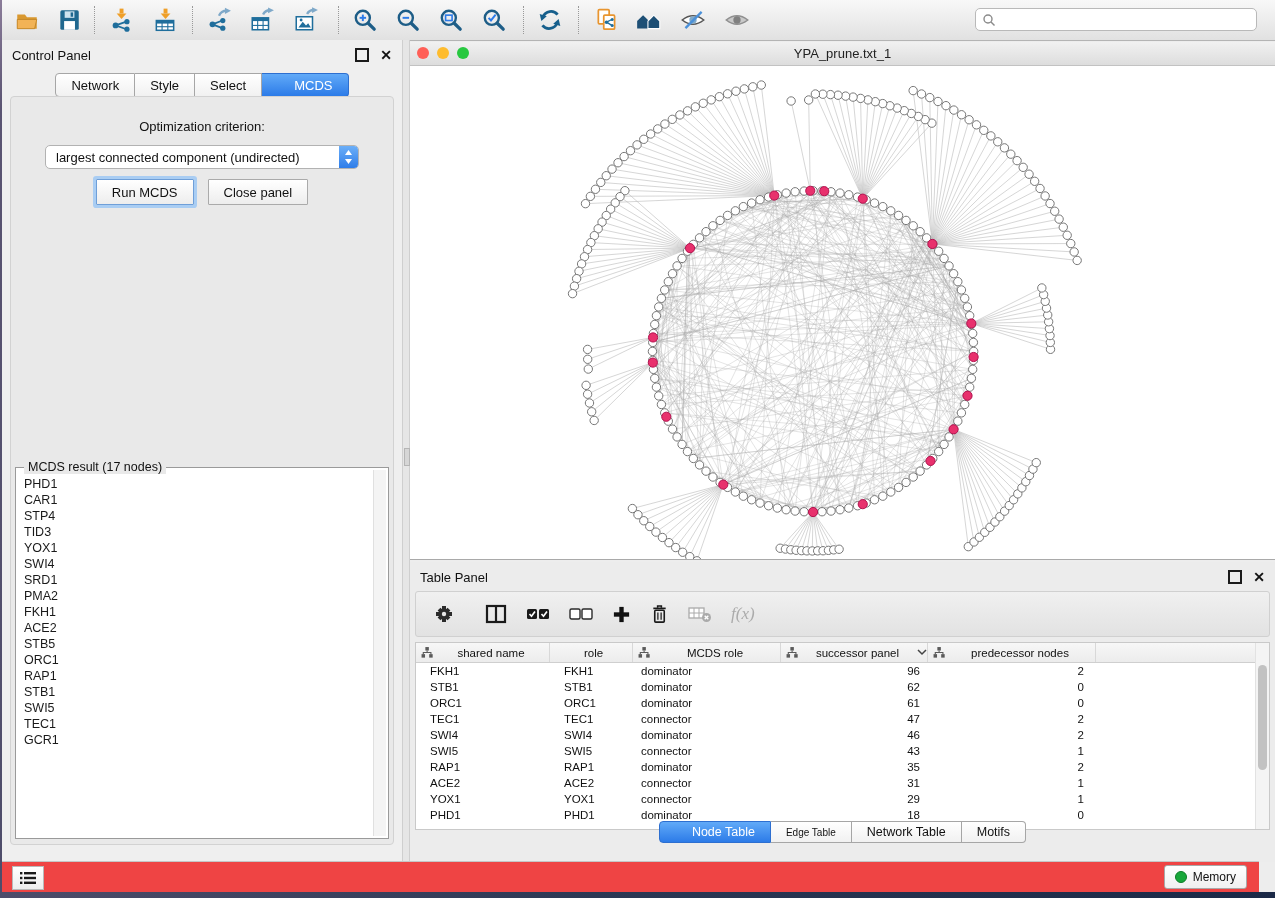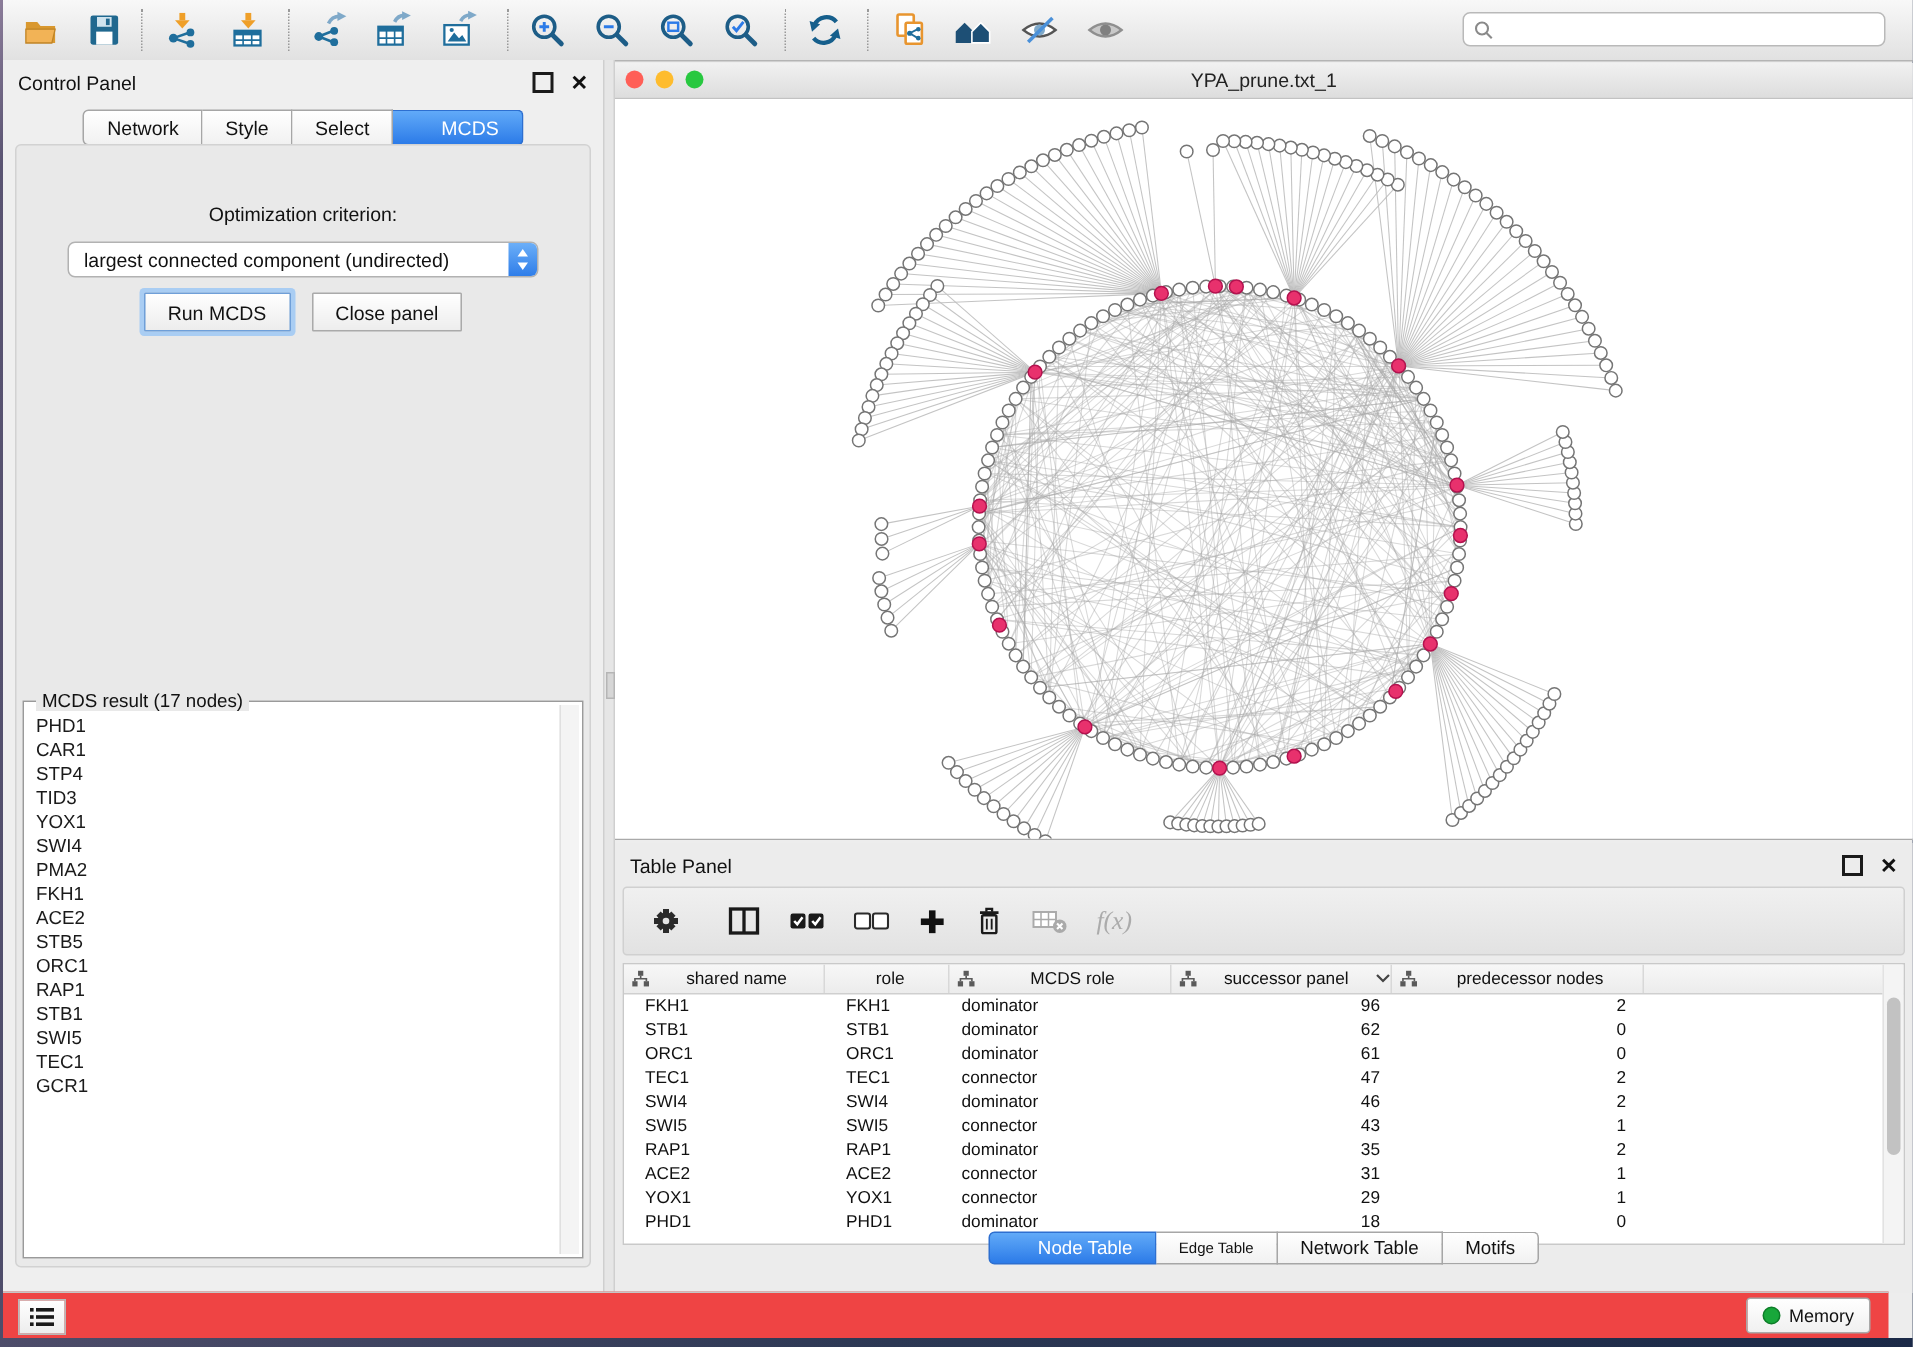--- a/index.html
+++ b/index.html
@@ -30,7 +30,7 @@
   .seg.active{background:linear-gradient(#61aaf8,#2c7be8);color:#fff;border-color:#2d6fd0;padding-left:32px;}
   .cp-content{position:absolute;left:8px;right:8px;top:56px;bottom:17px;background:#e9e9e9;
     border:1px solid #d2d2d2;border-radius:4px;}
-  .opt-label{text-align:center;margin-top:38px;font-size:13px;color:#111;}
+  .opt-label{text-align:center;margin-top:22px;font-size:13px;color:#111;}
   .dropdown{margin:11px auto 0;width:314px;height:24px;border:1px solid #b2b2b2;border-radius:5px;
     background:#fff;display:flex;align-items:center;box-sizing:border-box;overflow:hidden;}
   .dd-text{flex:1;padding-left:10px;font-size:13px;color:#111;white-space:nowrap;}

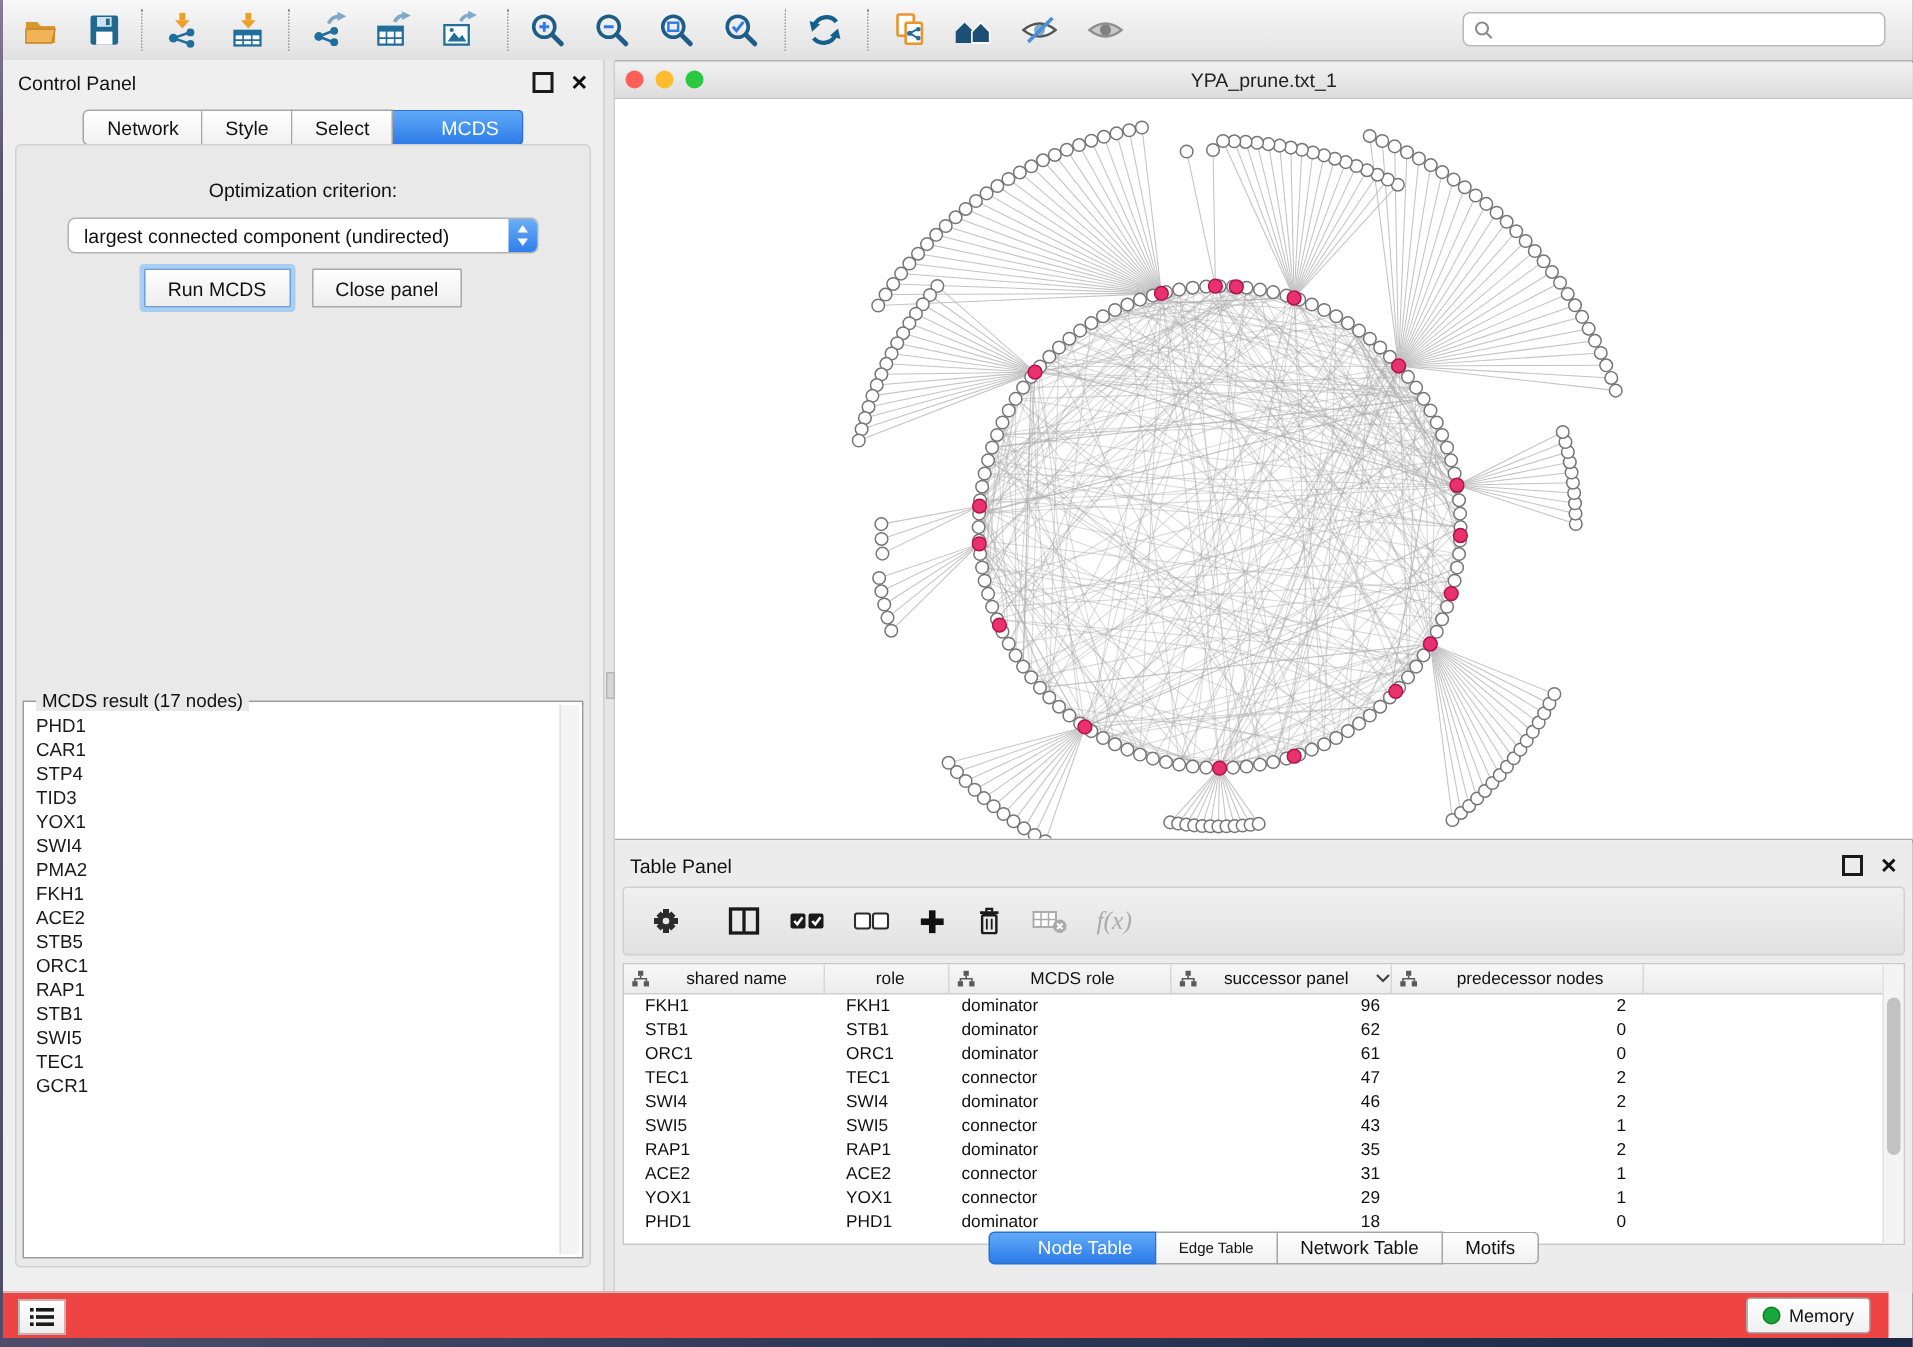--- a/index.html
+++ b/index.html
@@ -286,6 +286,7 @@
             <div>TID3</div>
             <div>YOX1</div>
             <div>SWI4</div>
+            <div>SRD1</div>
             <div>PMA2</div>
             <div>FKH1</div>
             <div>ACE2</div>

